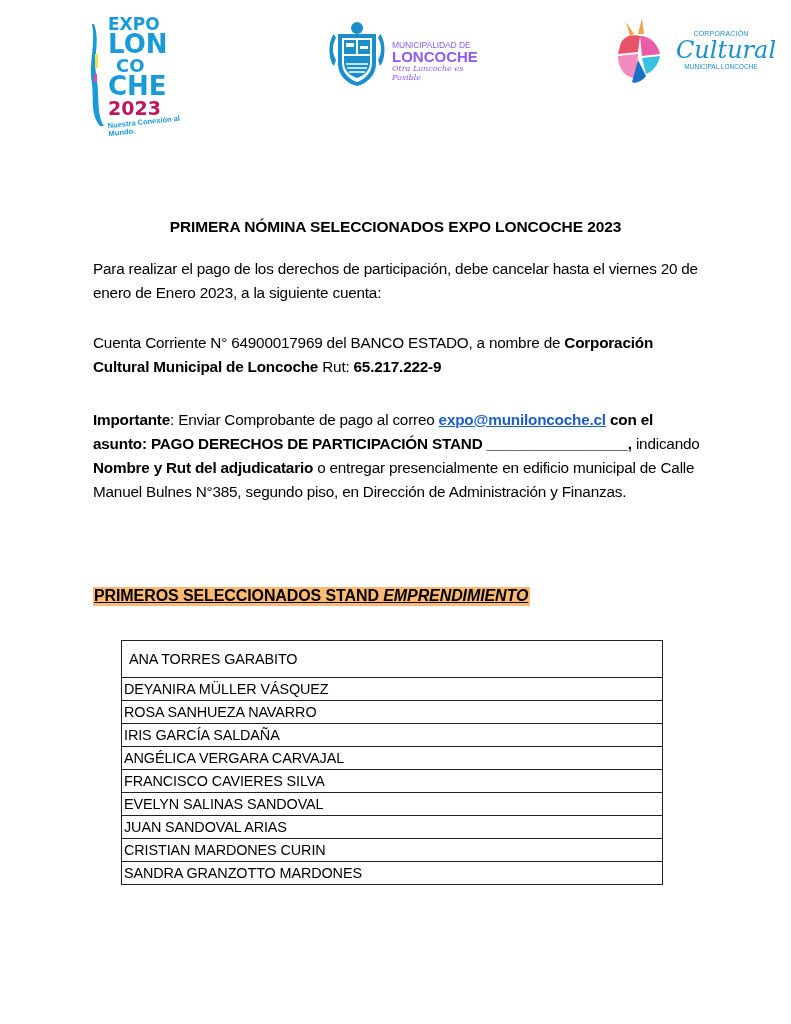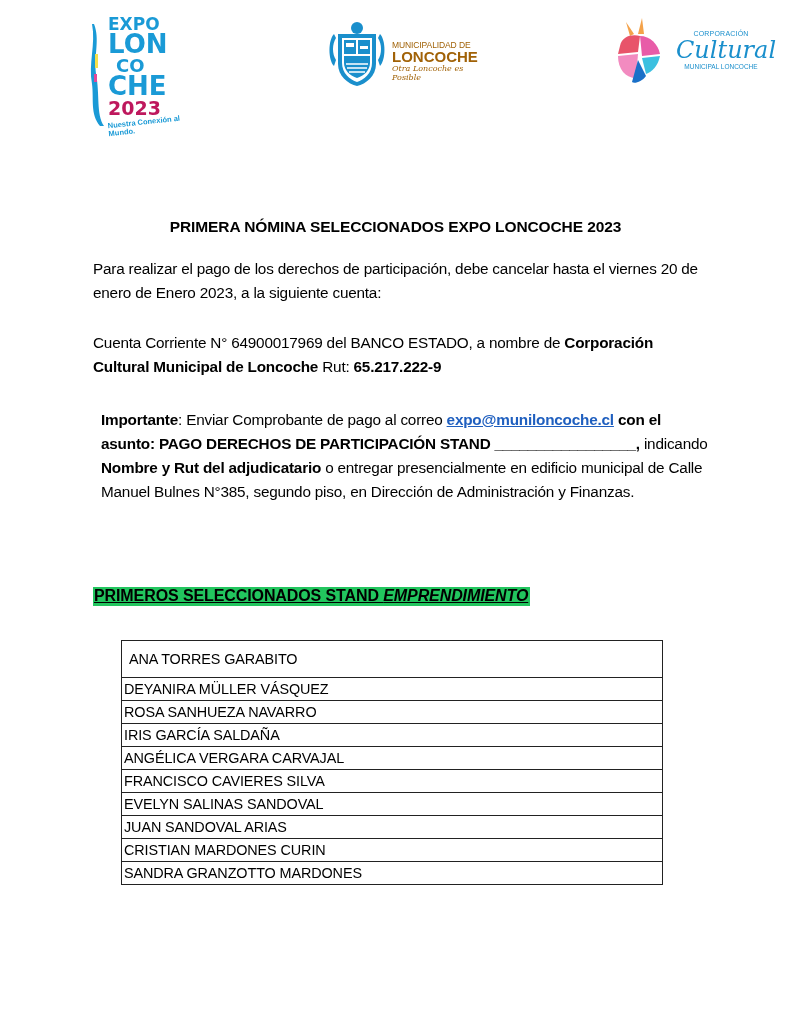--- a/index.html
+++ b/index.html
@@ -55,7 +55,7 @@
     <rect x="34" y="26" width="8" height="3" fill="#fff"></rect>
     <path d="M20 44 L42 44 M21 48 L41 48 M23 52 L39 52" stroke="#fff" stroke-width="1.3"></path>
   </svg>
-  <div style="position:absolute; left:66px; top:20px; color:#a16207;">
+  <div style="position:absolute; left:66px; top:20px; color:#8b5cf6;">
     <div style="font-size:8.5px; letter-spacing:-0.1px;">MUNICIPALIDAD DE</div>
     <div style="font-size:15px; font-weight:bold; line-height:14px;">LONCOCHE</div>
     <div style="font-size:8px; font-style:italic; font-family:'DejaVu Serif', serif;">Otra Loncoche es Posible</div>

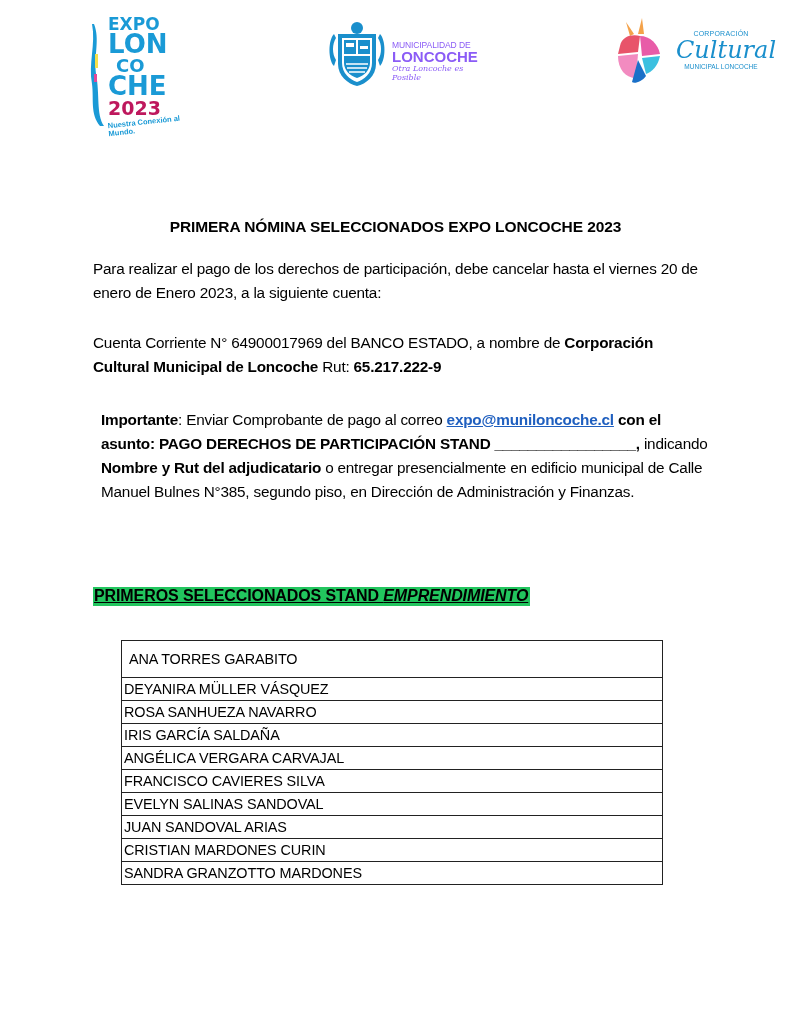--- a/index.html
+++ b/index.html
@@ -89,7 +89,7 @@
   <span>Cuenta Corriente N° 64900017969 del BANCO ESTADO, a nombre de </span><b>Corporación Cultural Municipal de Loncoche</b><span> Rut: </span><b>65.217.222-9</b>
 </div>
 
-<div class="p" style="top:408px;margin-left:8px;">
+<div class="p" style="top:408px;">
   <b>Importante</b><span>: Enviar Comprobante de pago al correo </span><a class="link">expo@muniloncoche.cl</a><b> con el asunto: PAGO DERECHOS DE PARTICIPACIÓN STAND _________________,</b><span> indicando </span><b>Nombre y Rut del adjudicatario</b><span> o entregar presencialmente en edificio municipal de Calle Manuel Bulnes N°385, segundo piso, en Dirección de Administración y Finanzas.</span>
 </div>
 

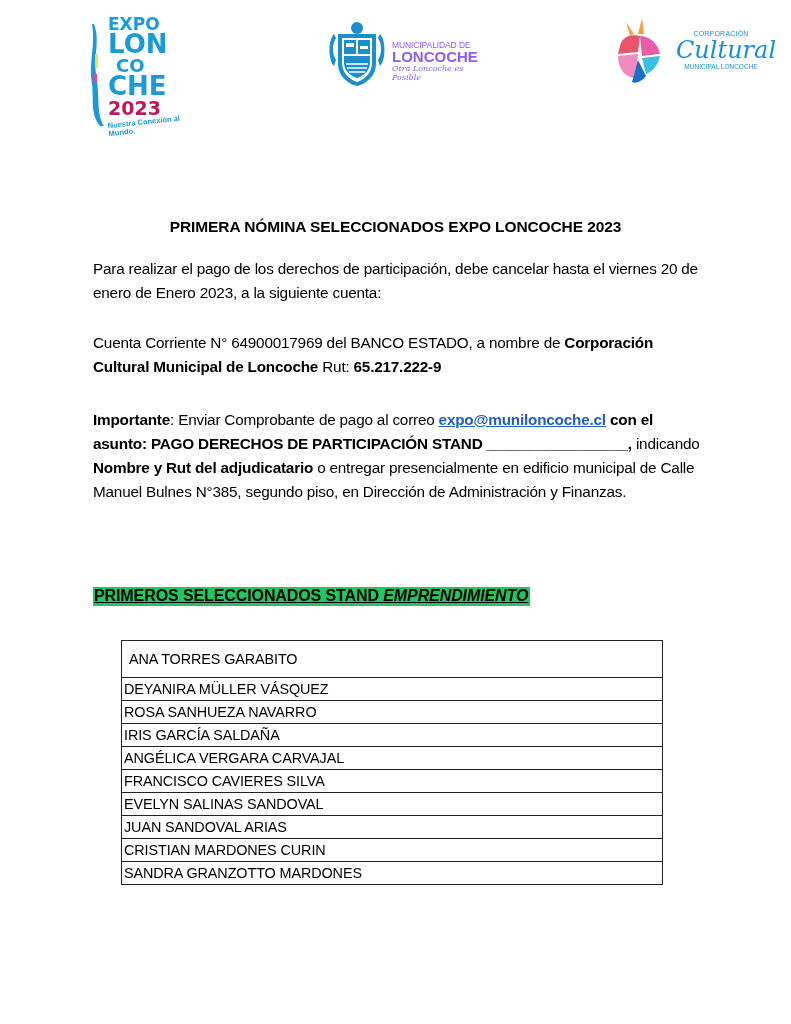--- a/index.html
+++ b/index.html
@@ -13,7 +13,7 @@
            font-weight: bold; font-size: 15.5px; letter-spacing: -0.1px; margin-top: 40px; }
   .link { color: #1f5fbf; text-decoration: underline; font-weight: bold; }
   .section-heading { position: absolute; left: 93px; top: 587px; font-size: 16px;
-           font-weight: bold; background: #22c55e; text-decoration: underline;
+           font-weight: bold; background: #fdba74; text-decoration: underline;
            padding: 0 2px 1px 1px; letter-spacing: -0.1px; }
   .section-heading i { font-style: italic; }
   table.names { position: absolute; left: 93px; top: 640px; width: 542px;

